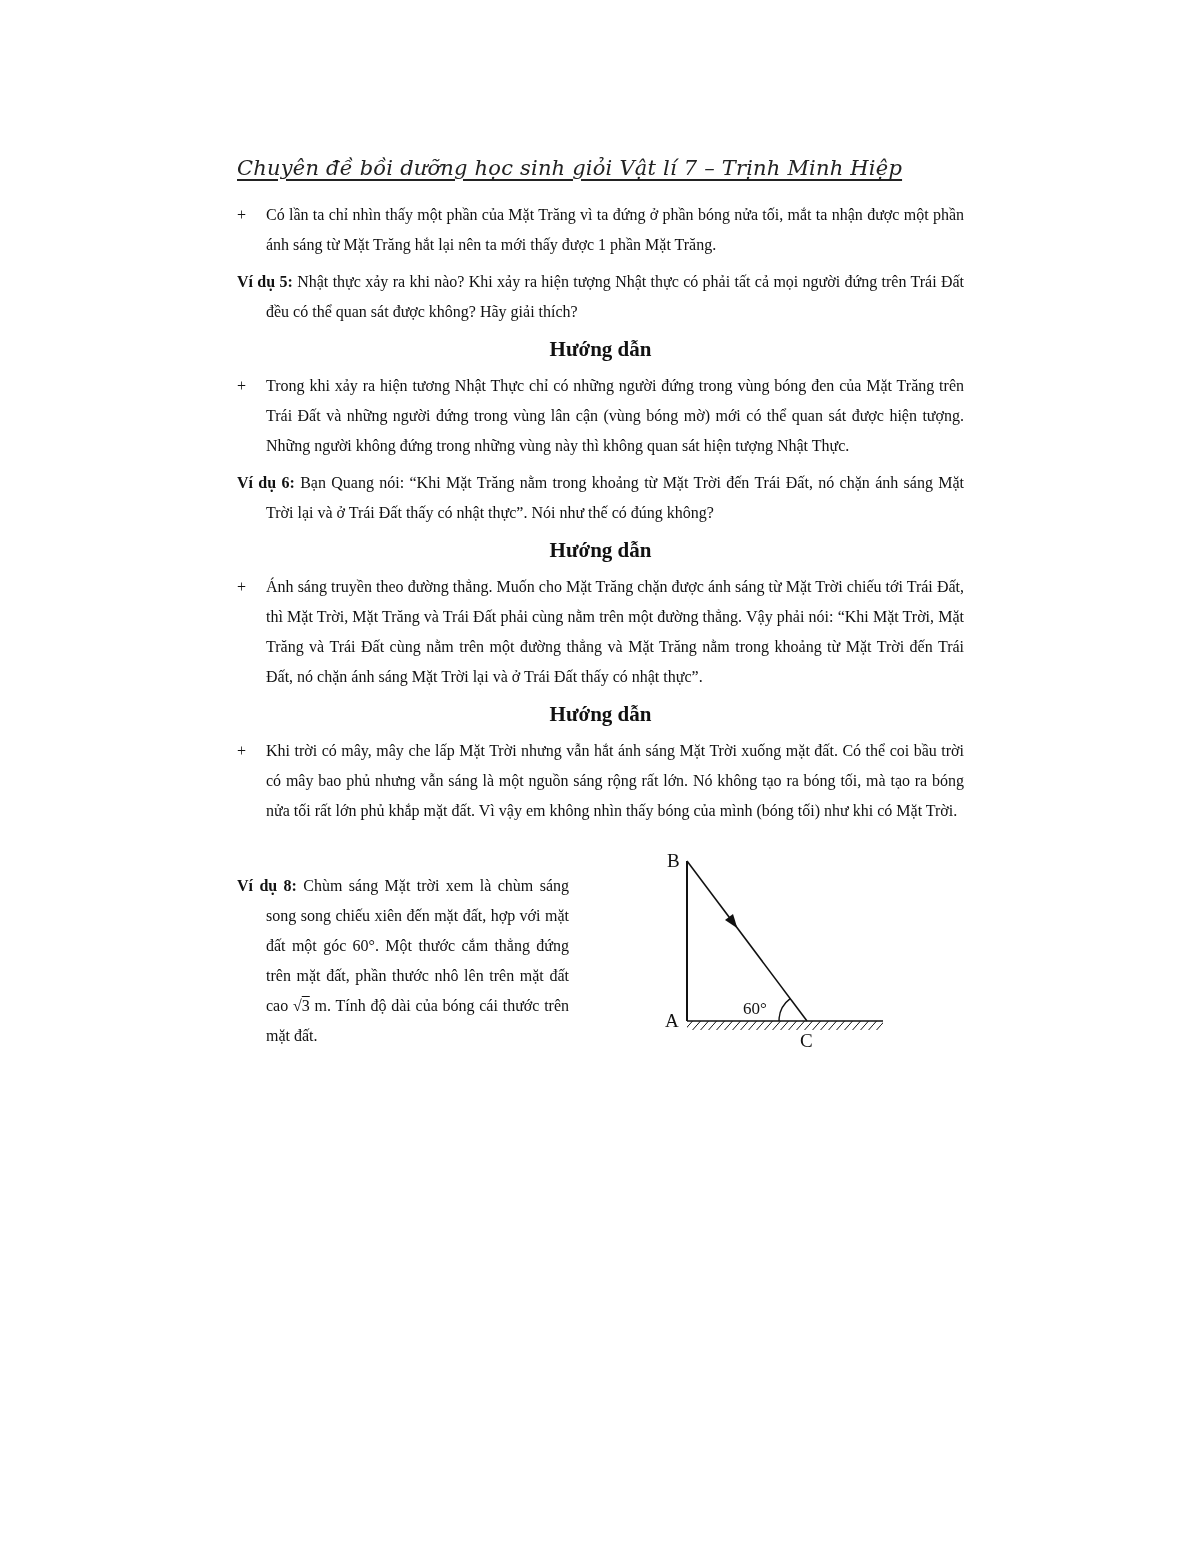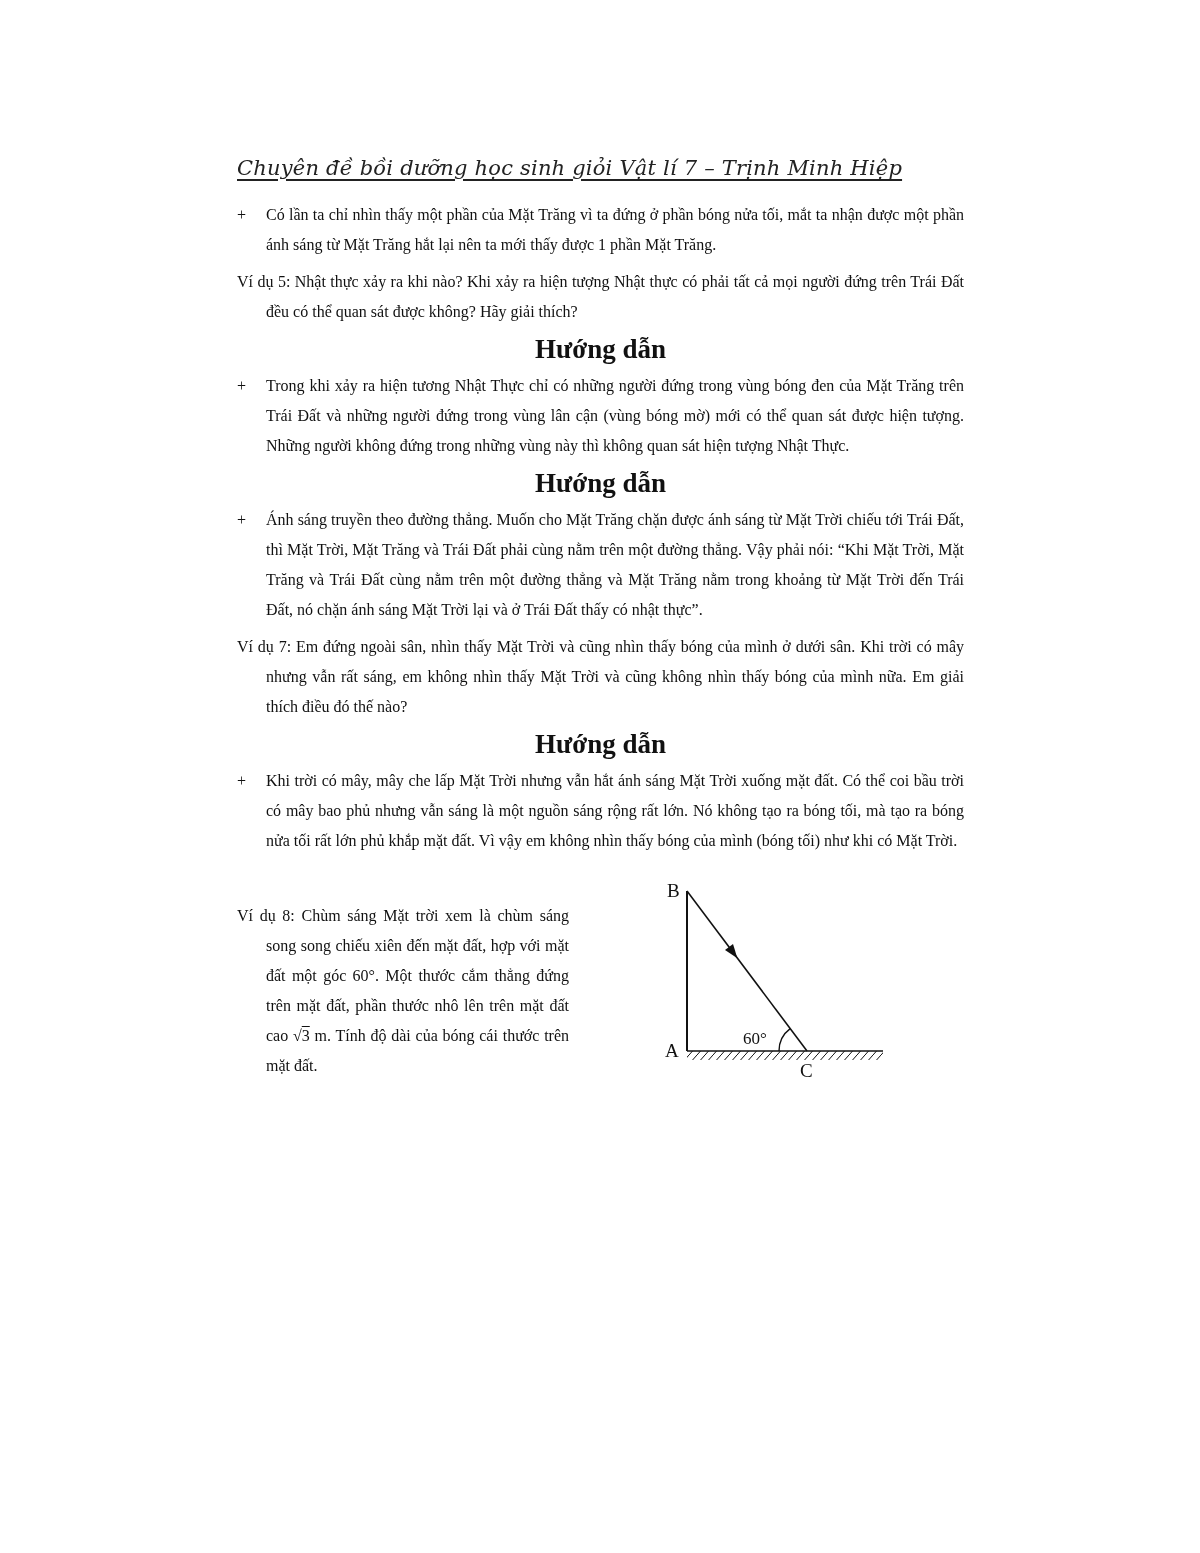--- a/index.html
+++ b/index.html
@@ -10,7 +10,7 @@
   .doc-header-text{font-family:"DejaVu Serif",serif;font-style:italic;font-size:21px;letter-spacing:.2px;color:#222;text-decoration:underline;text-underline-offset:4px}
   .para{margin:0 0 7px;font-size:16px;line-height:30px;text-align:justify;padding-left:29px;text-indent:-29px}
   .plus{display:inline-block;width:29px;text-indent:0}
-  .exlabel{font-weight:normal}
+  .exlabel{font-weight:bold}
   .guide{margin:3px 0 7px;font-size:27px;line-height:30px;font-weight:bold;text-align:center}
   .e8{display:flex;align-items:flex-end;margin-top:8px}
   .e8text{width:332px;flex:0 0 332px}

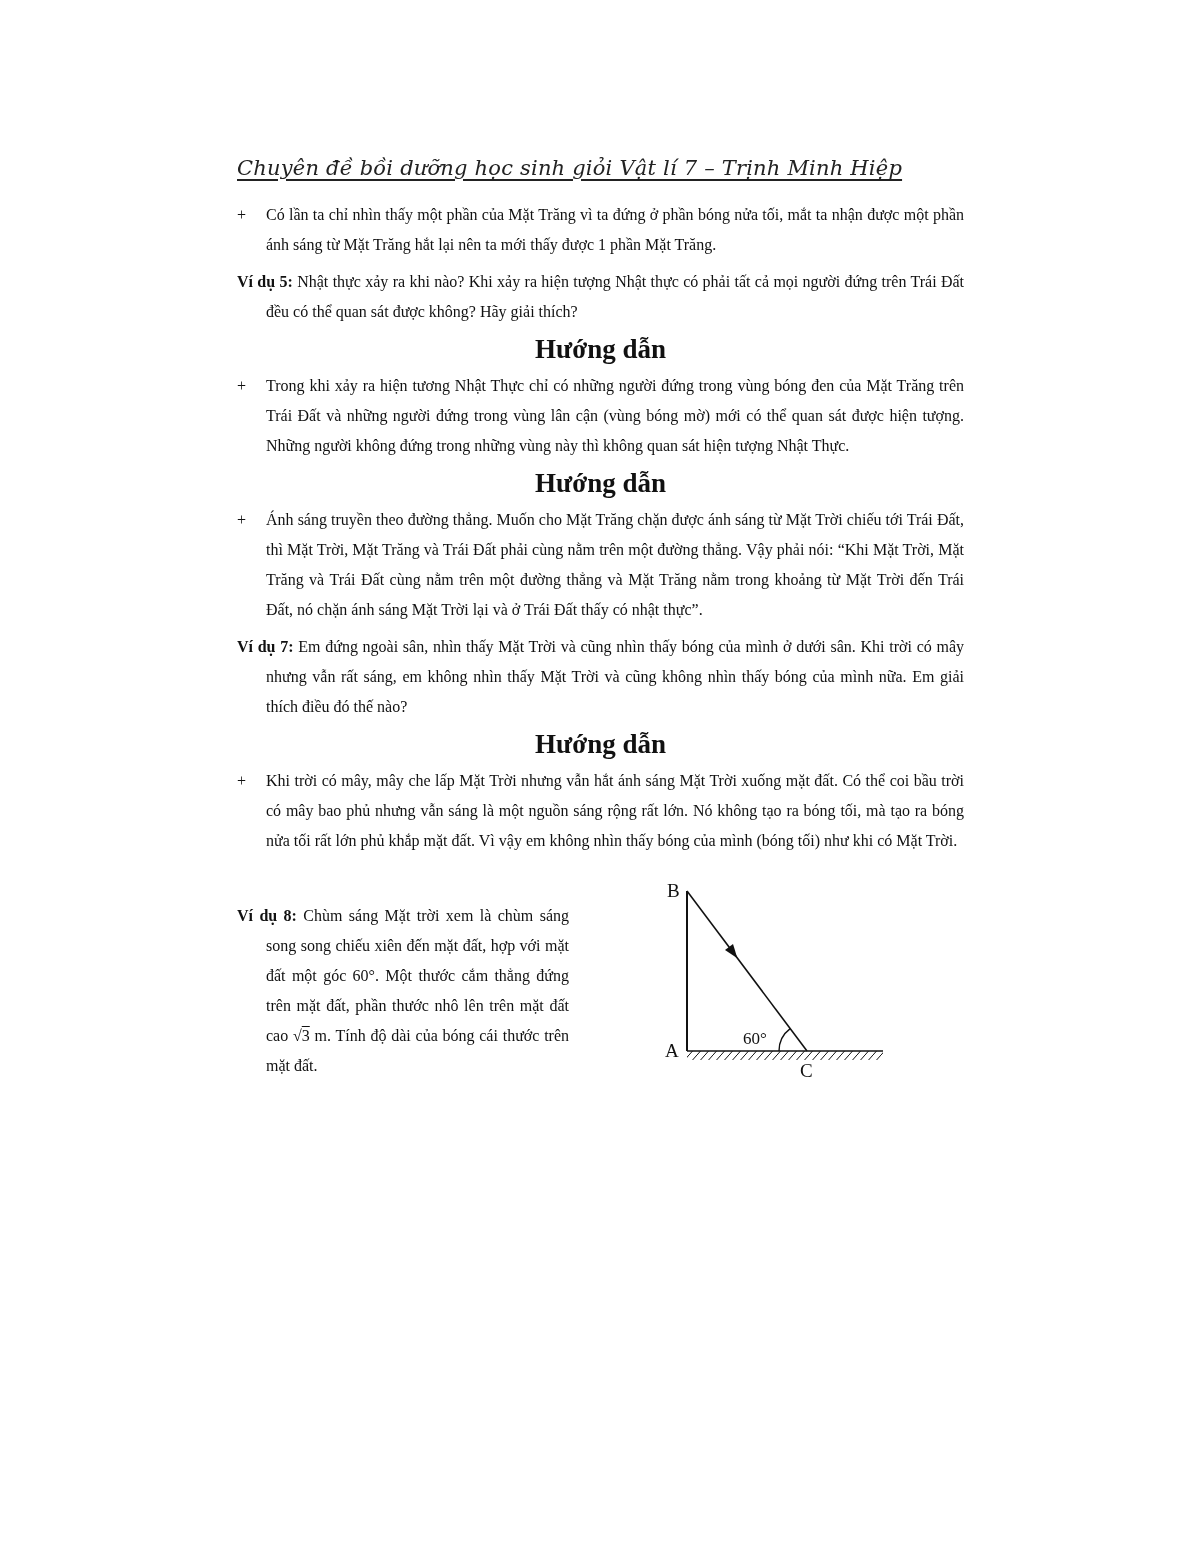--- a/index.html
+++ b/index.html
@@ -11,7 +11,7 @@
   .para{margin:0 0 7px;font-size:16px;line-height:30px;text-align:justify;padding-left:29px;text-indent:-29px}
   .plus{display:inline-block;width:29px;text-indent:0}
   .exlabel{font-weight:bold}
-  .guide{margin:3px 0 7px;font-size:27px;line-height:30px;font-weight:bold;text-align:center}
+  .guide{margin:3px 0 7px;font-size:21px;line-height:30px;font-weight:bold;text-align:center}
   .e8{display:flex;align-items:flex-end;margin-top:8px}
   .e8text{width:332px;flex:0 0 332px}
   .e8fig{flex:1;display:flex;justify-content:center;margin:0;padding-top:2px}

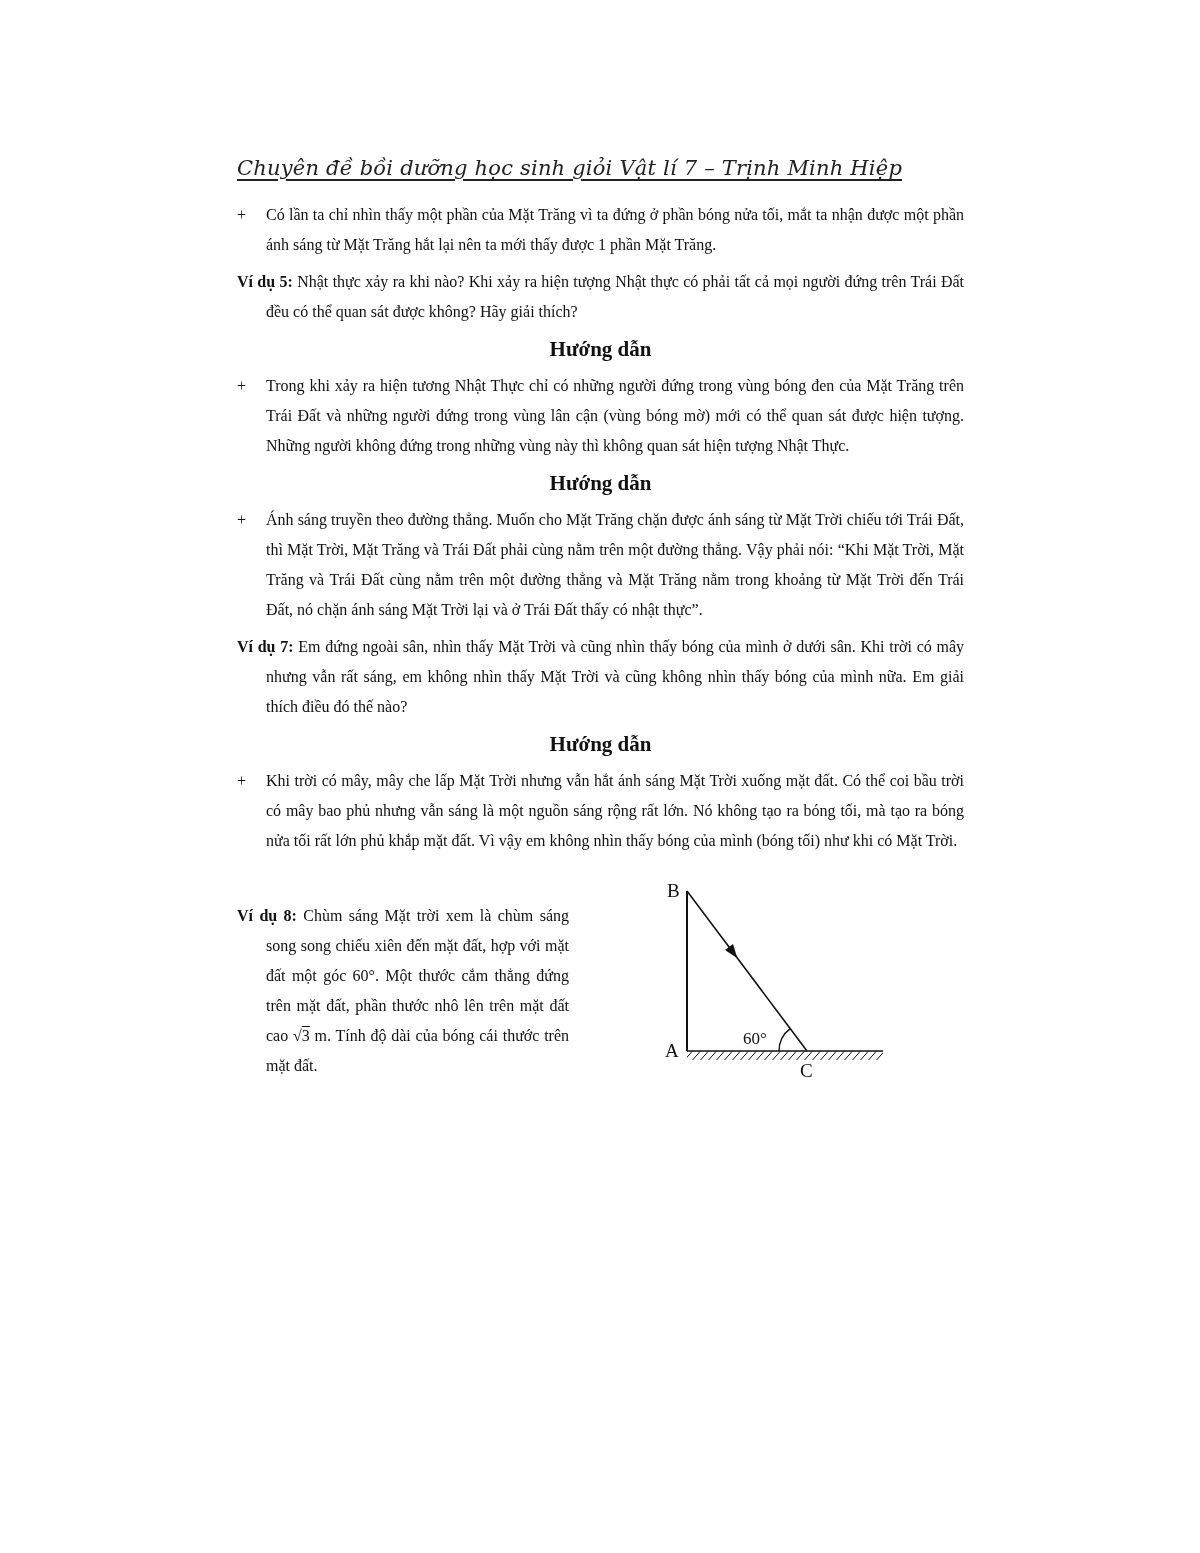--- a/index.html
+++ b/index.html
@@ -39,6 +39,7 @@
 
     <p class="para"><span class="plus">+</span><span>Trong khi xảy ra hiện tương Nhật Thực chỉ có những người đứng trong vùng bóng đen của Mặt Trăng trên Trái Đất và những người đứng trong vùng lân cận (vùng bóng mờ) mới có thể quan sát được hiện tượng. Những người không đứng trong những vùng này thì không quan sát hiện tượng Nhật Thực.</span></p>
 
+    <p class="para"><b class="exlabel">Ví dụ 6:</b> <span>Bạn Quang nói: “Khi Mặt Trăng nằm trong khoảng từ Mặt Trời đến Trái Đất, nó chặn ánh sáng Mặt Trời lại và ở Trái Đất thấy có nhật thực”. Nói như thế có đúng không?</span></p>
 
     <p class="guide">Hướng dẫn</p>
 

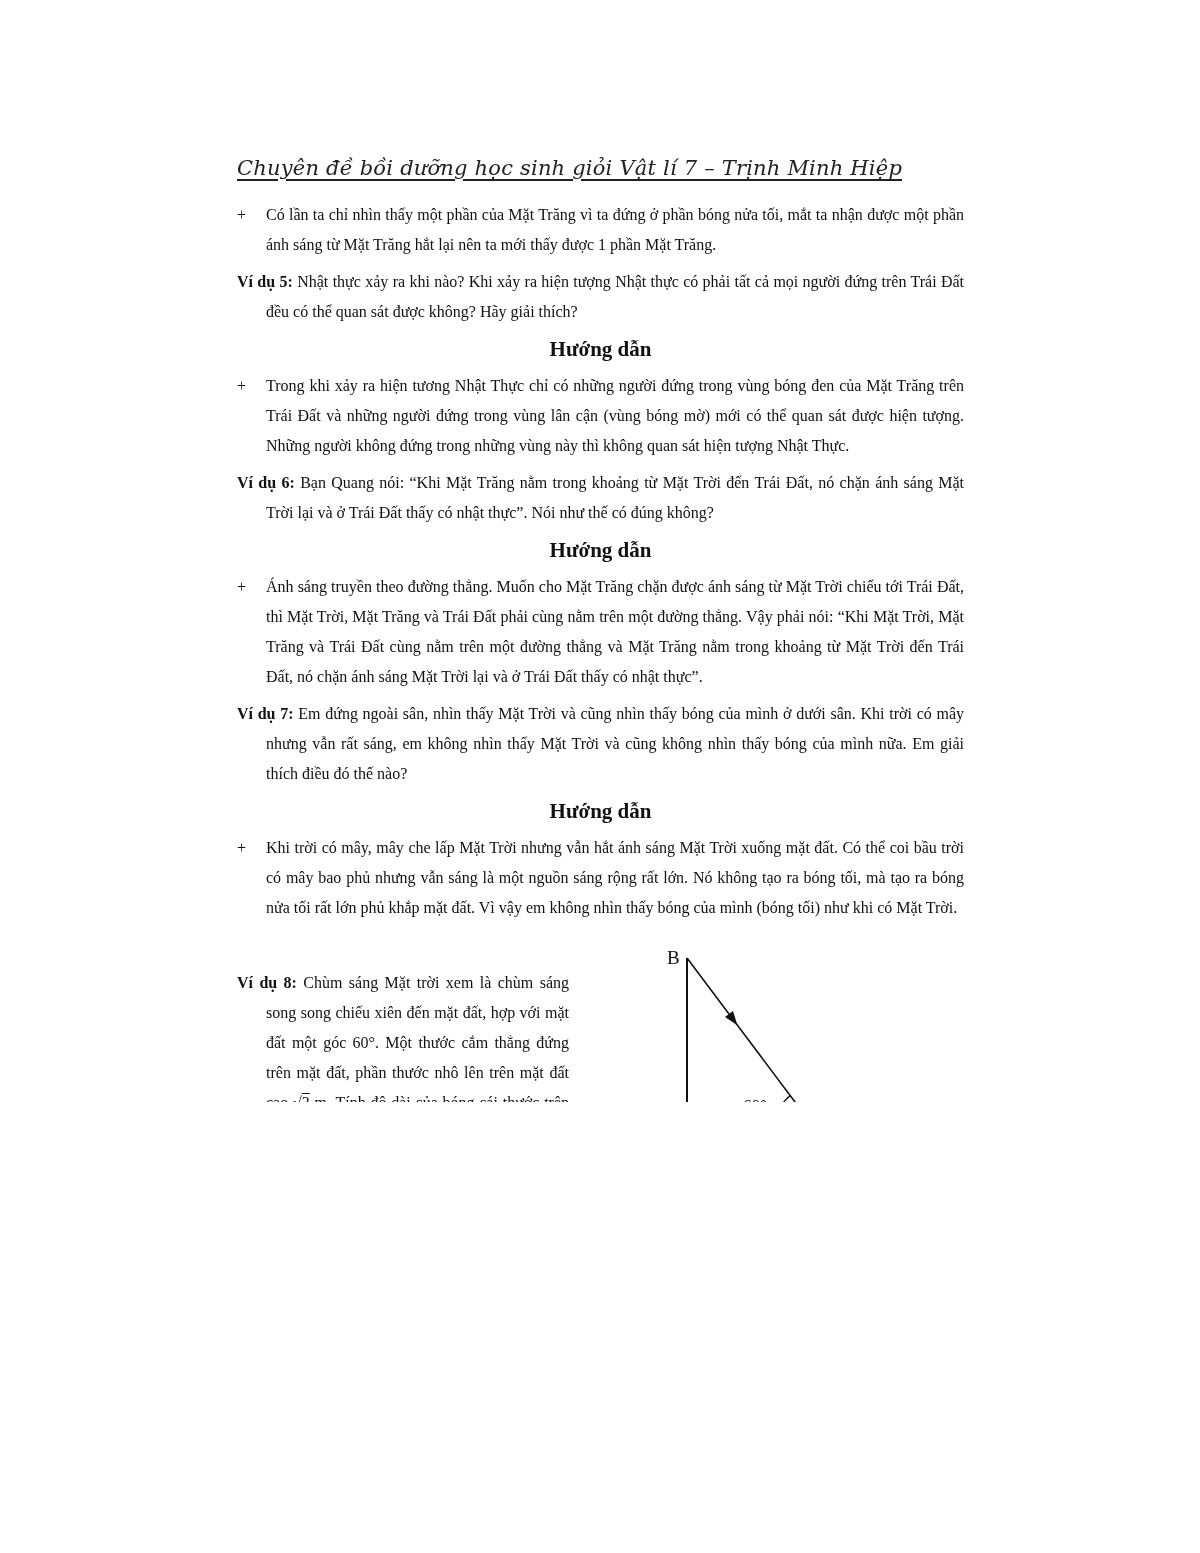--- a/index.html
+++ b/index.html
@@ -45,7 +45,6 @@
 
     <p class="para"><span class="plus">+</span><span>Ánh sáng truyền theo đường thẳng. Muốn cho Mặt Trăng chặn được ánh sáng từ Mặt Trời chiếu tới Trái Đất, thì Mặt Trời, Mặt Trăng và Trái Đất phải cùng nằm trên một đường thẳng. Vậy phải nói: “Khi Mặt Trời, Mặt Trăng và Trái Đất cùng nằm trên một đường thẳng và Mặt Trăng nằm trong khoảng từ Mặt Trời đến Trái Đất, nó chặn ánh sáng Mặt Trời lại và ở Trái Đất thấy có nhật thực”.</span></p>
 
-    <p class="para"><b class="exlabel">Ví dụ 7:</b> <span>Em đứng ngoài sân, nhìn thấy Mặt Trời và cũng nhìn thấy bóng của mình ở dưới sân. Khi trời có mây nhưng vẫn rất sáng, em không nhìn thấy Mặt Trời và cũng không nhìn thấy bóng của mình nữa. Em giải thích điều đó thế nào?</span></p>
 
     <p class="guide">Hướng dẫn</p>
 

